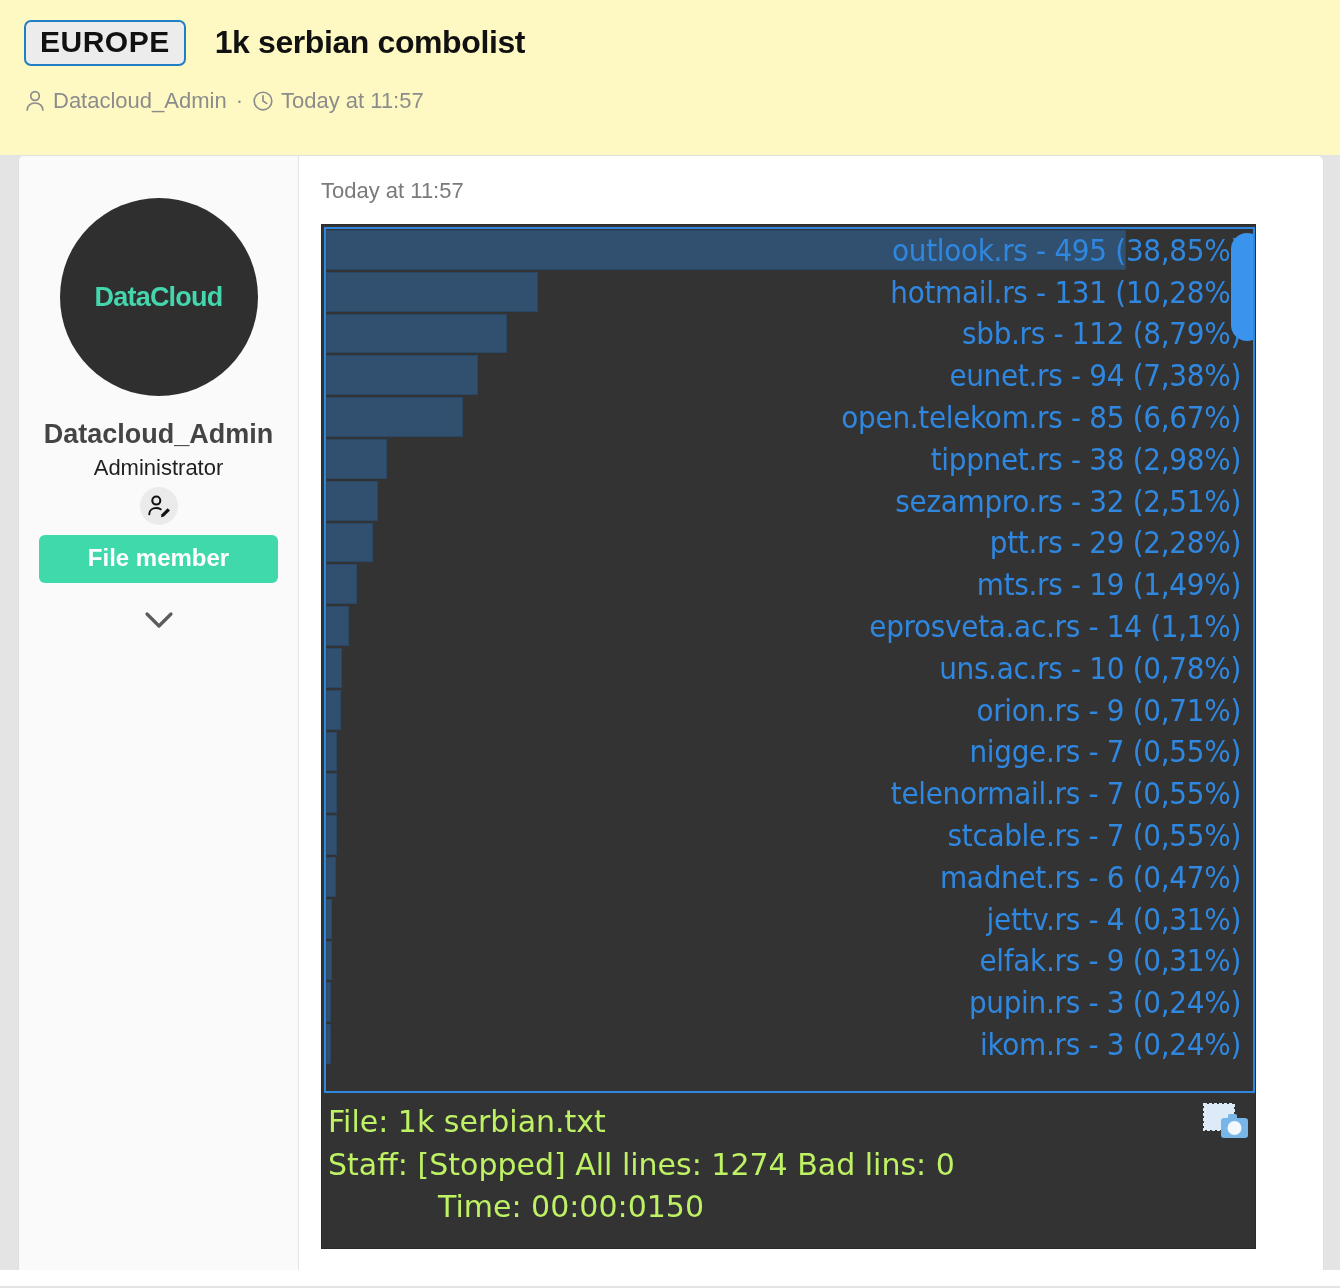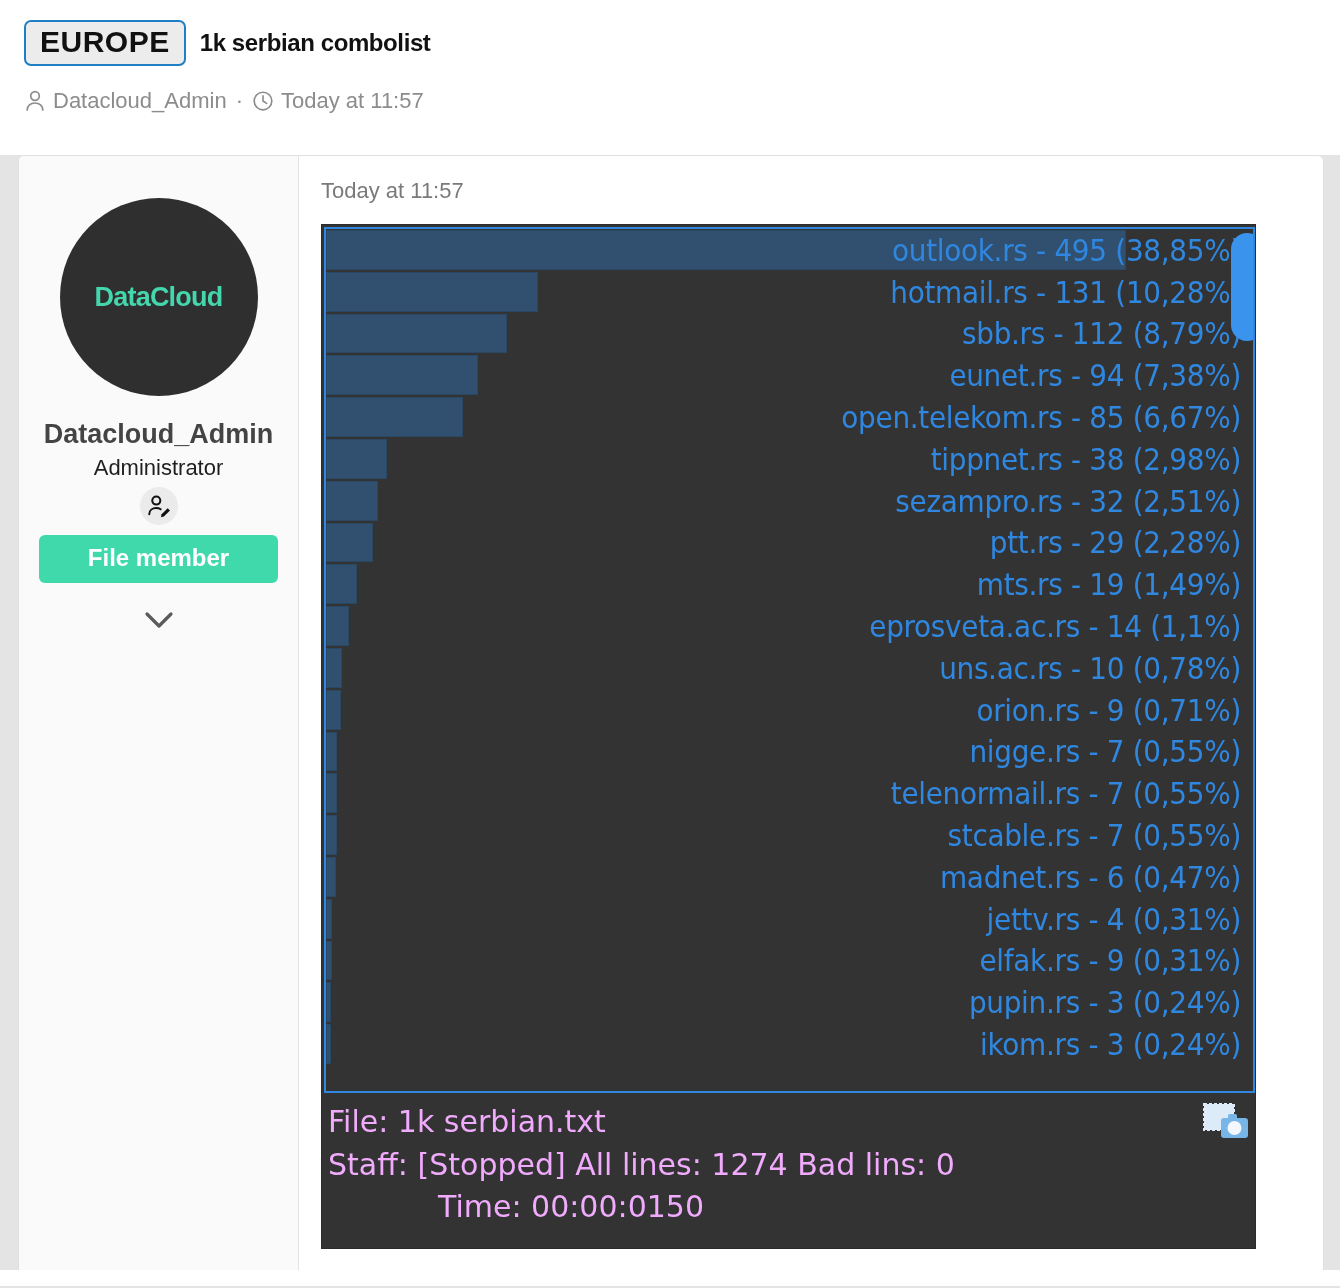--- a/index.html
+++ b/index.html
@@ -13,7 +13,7 @@
 
   
   .page-header {
-    background: #ffffff;
+    background: #fef9c3;
     padding: 20px 24px 18px 24px;
     height: 155px;
   }

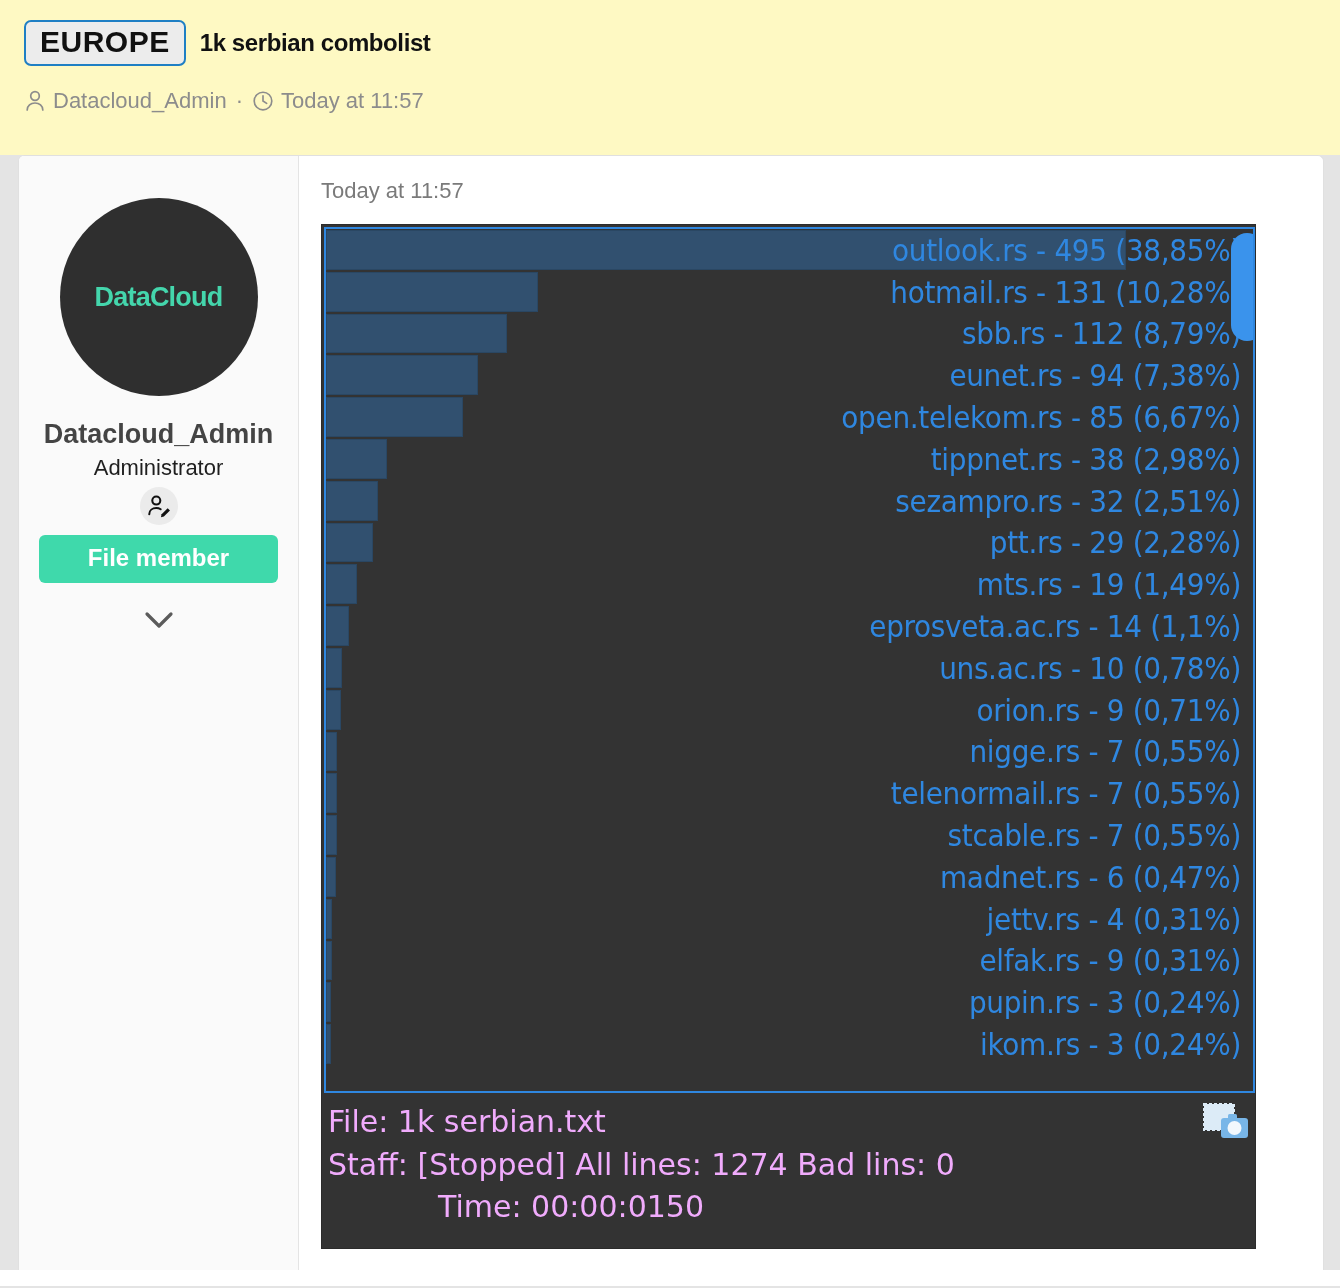--- a/index.html
+++ b/index.html
@@ -37,11 +37,12 @@
     line-height: 1.05;
   }
   .thread-title {
-    font-size: 24px;
+    font-size: 32px;
     font-weight: bold;
     color: #111;
     letter-spacing: -0.4px;
     line-height: 1.1;
+    margin-left: 15px;
   }
   .byline {
     display: flex;

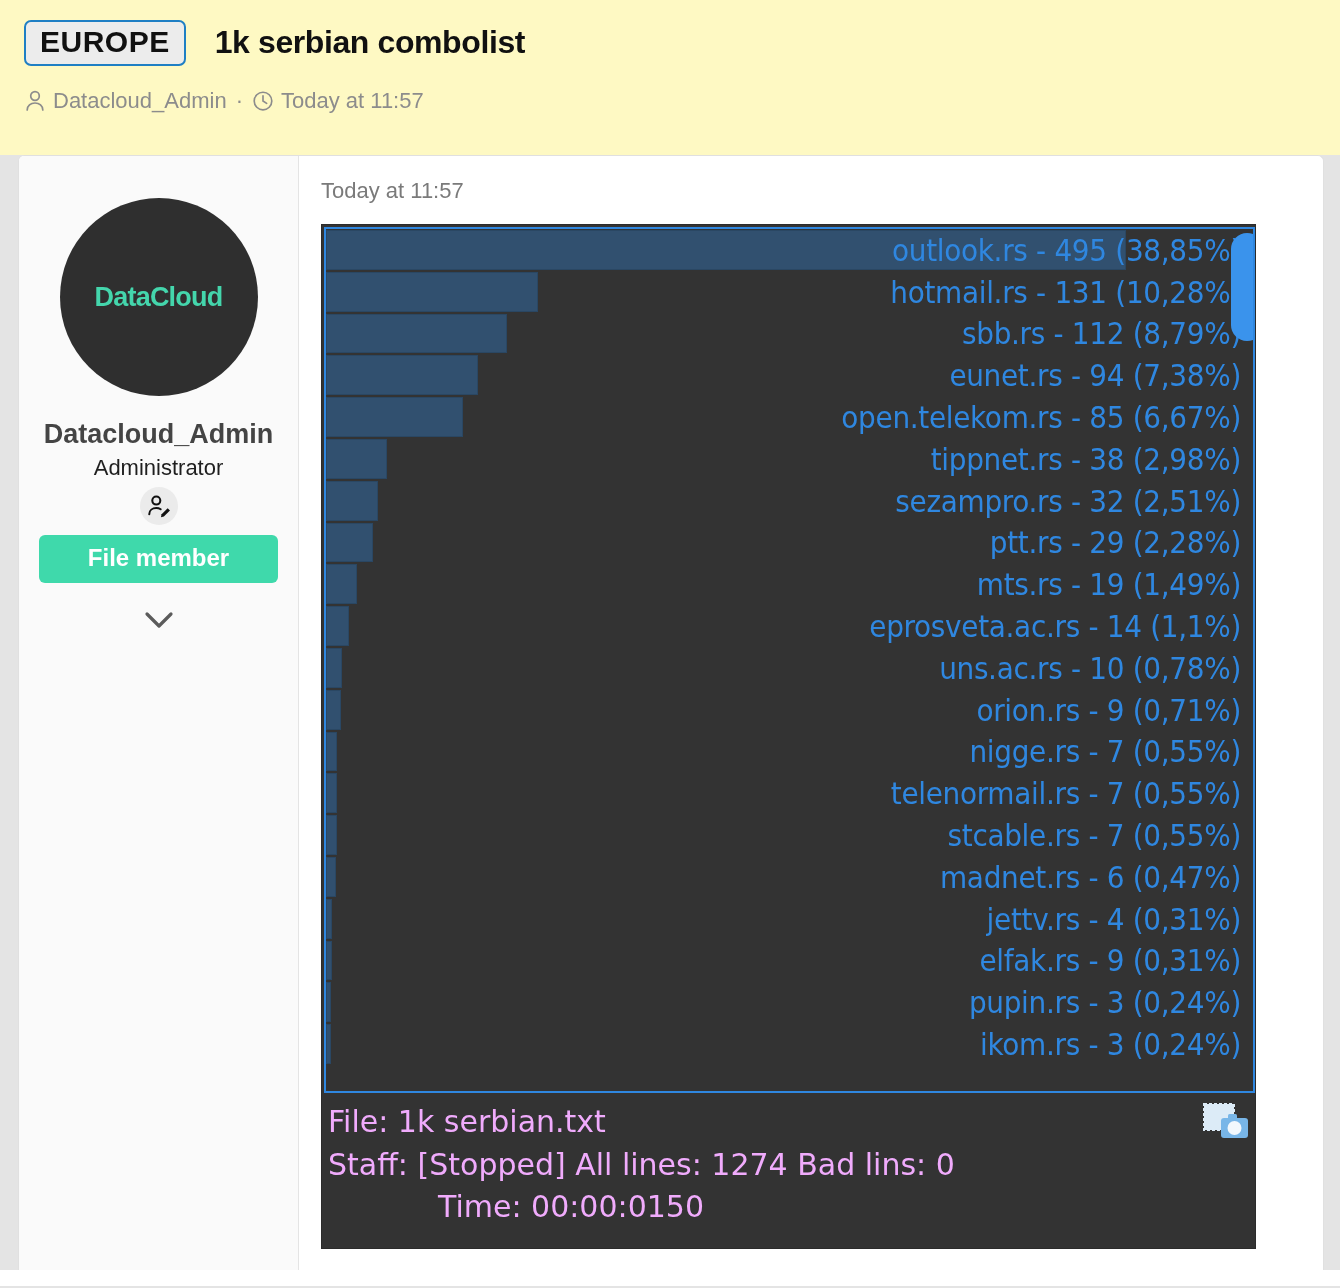--- a/index.html
+++ b/index.html
@@ -228,7 +228,7 @@
     top: 872px;
     width: 931px;
     height: 150px;
-    color: #f0abfc;
+    color: #bef264;
     font-size: 30px;
     line-height: 1.42;
     padding: 4px 0 0 4px;

